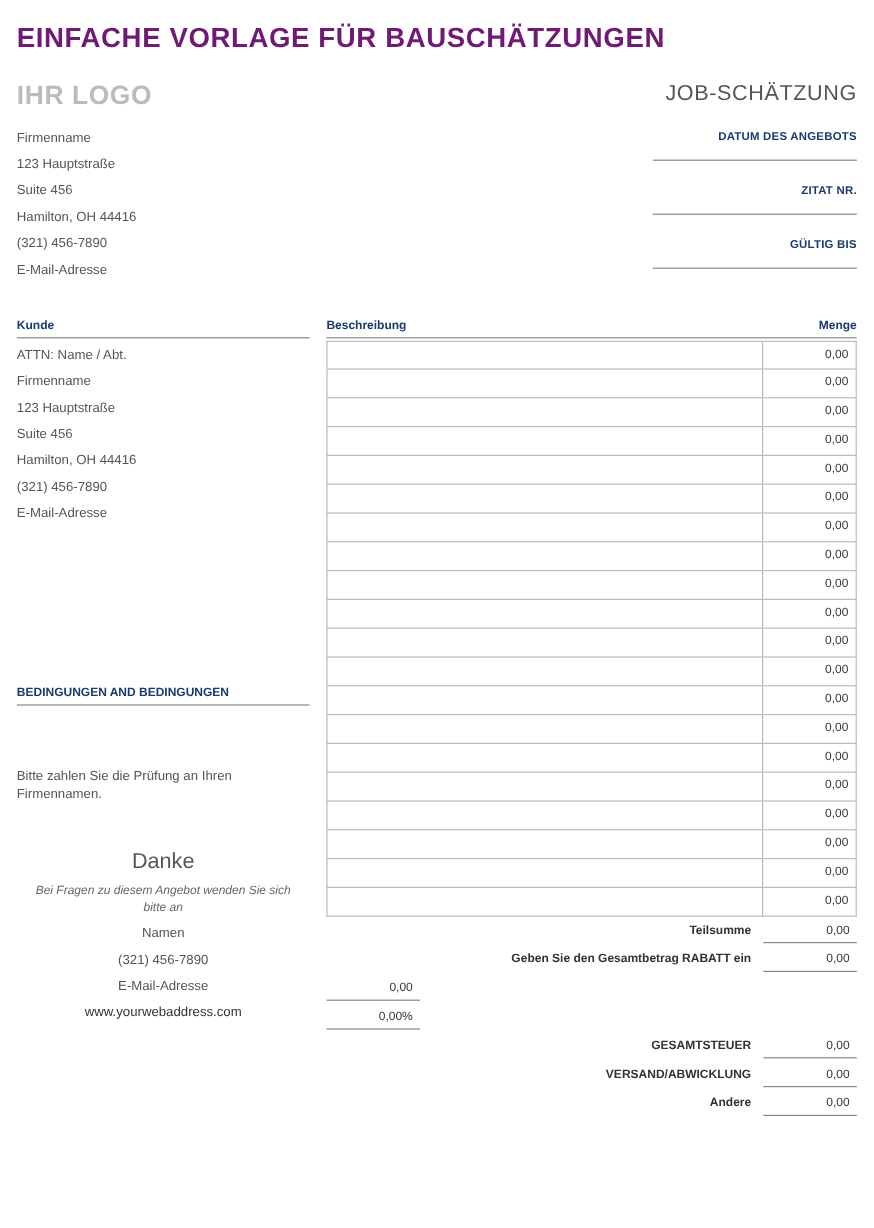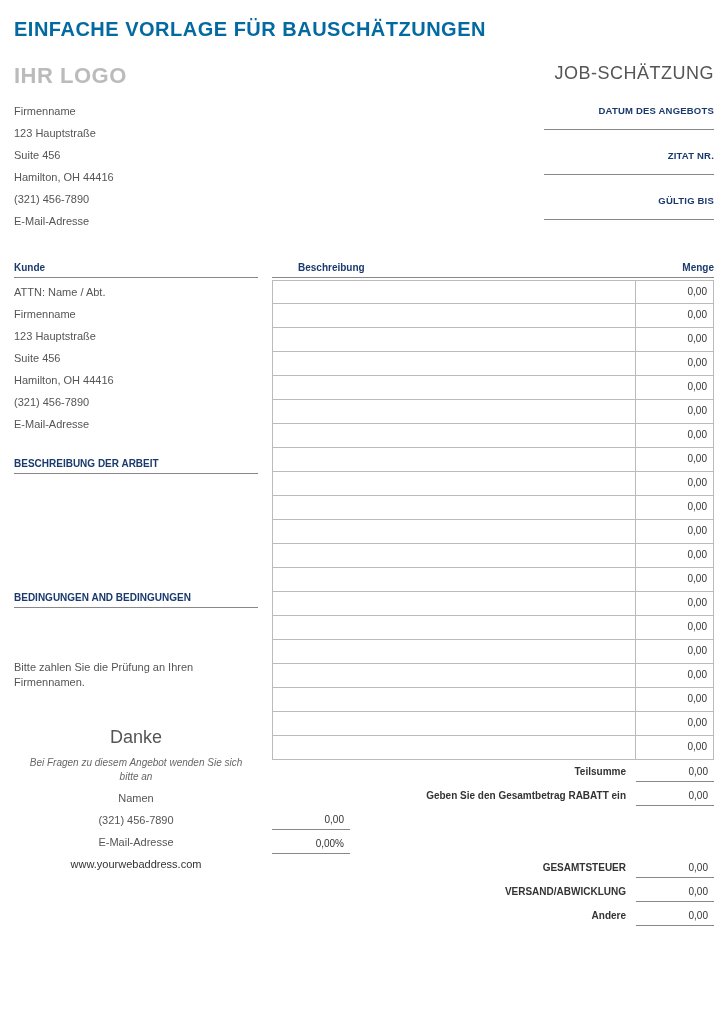--- a/index.html
+++ b/index.html
@@ -13,9 +13,9 @@
     width: 728px;
   }
   .title {
-    font-size: 20px;
-    font-weight: 700;
-    color: #0369a1;
+    font-size: 23px;
+    font-weight: 700;
+    color: #701a75;
     letter-spacing: 0.5px;
     margin-bottom: 22px;
   }

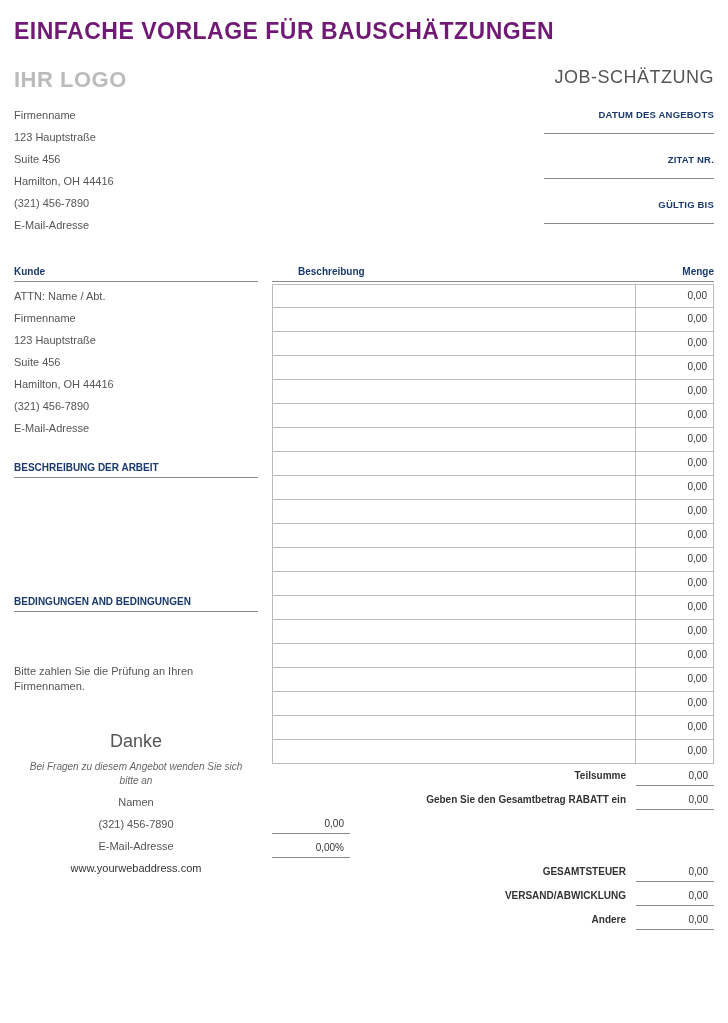--- a/index.html
+++ b/index.html
@@ -124,7 +124,6 @@
     color: #1a3a6e;
     font-weight: 700;
     font-size: 10px;
-    margin-left: 26px;
   }
   .grid-head .gh-amt {
     width: 78px;

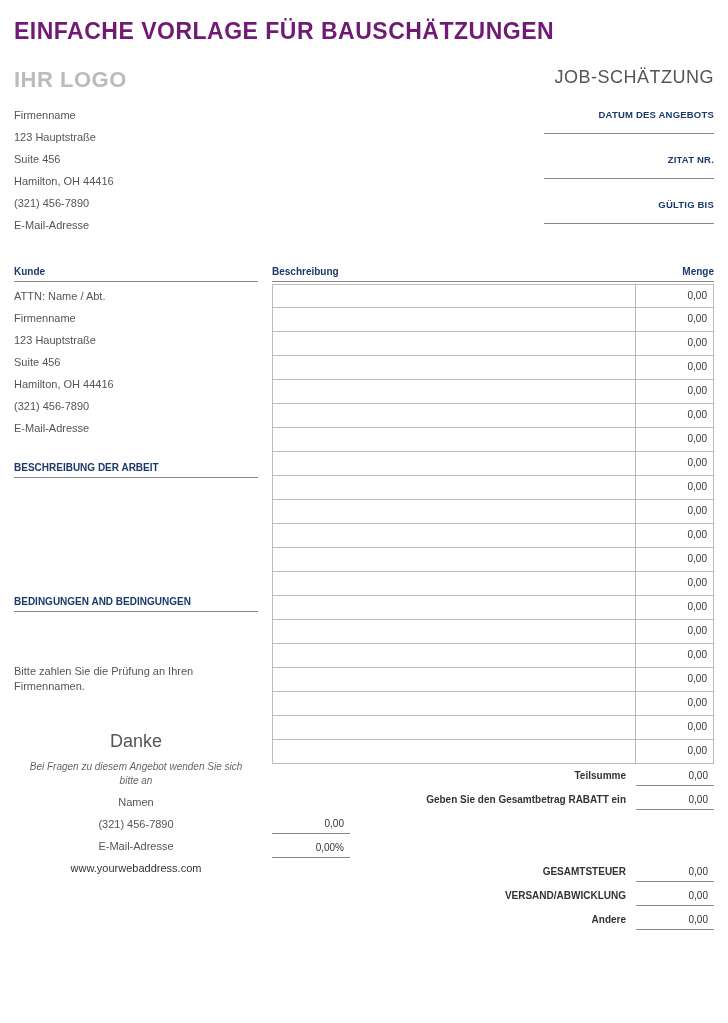--- a/index.html
+++ b/index.html
@@ -229,7 +229,6 @@
     <div class="info-line">E-Mail-Adresse</div>
 
     <div class="sec-space"></div>
-    <div class="sec-head">BESCHREIBUNG DER ARBEIT</div>
     <div style="height:110px"></div>
 
     <div class="sec-head">BEDINGUNGEN AND BEDINGUNGEN</div>

